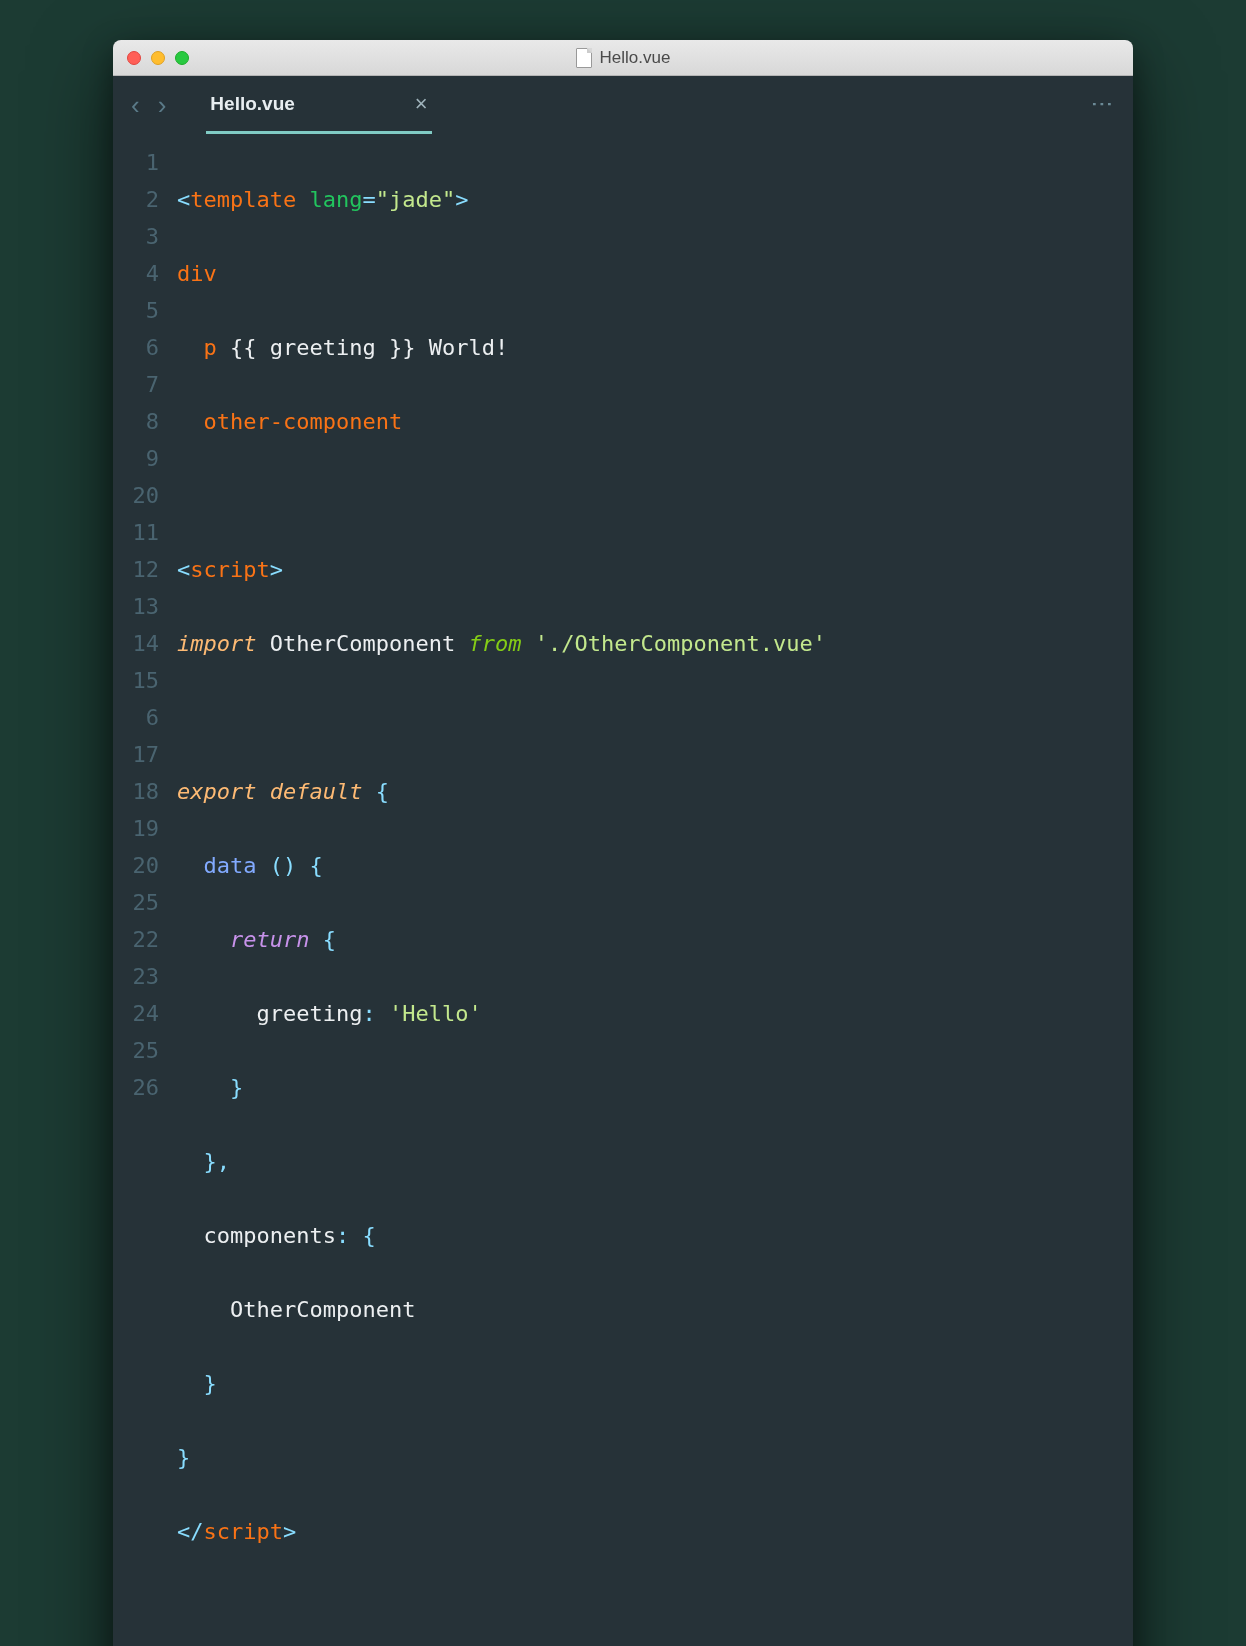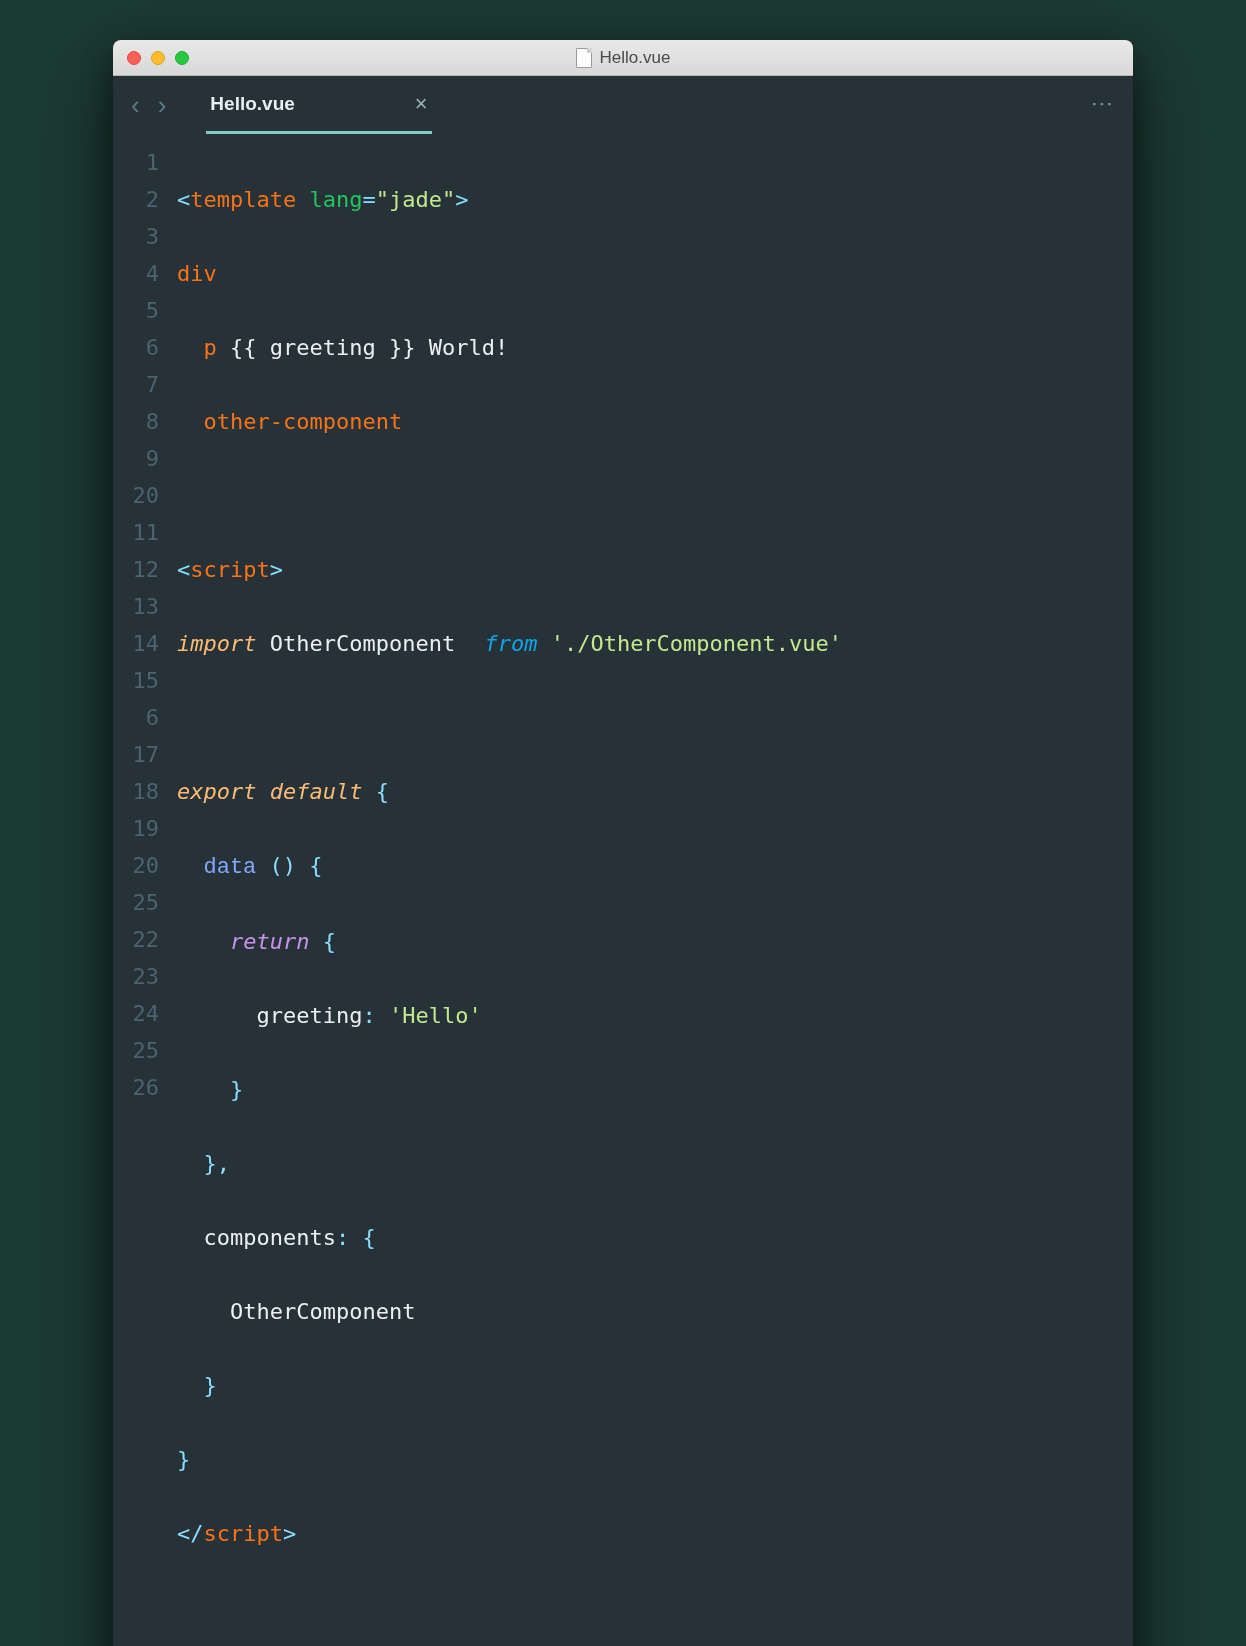--- a/index.html
+++ b/index.html
@@ -91,7 +91,7 @@
   .attrequals { color: #89ddff; }
   .string { color: #c3e88d; }
   .keyword { color: #fdba74; font-style: italic; }
-  .from-kw { color: #0ea5e9; font-style: italic; margin-left: 16px; }
+  .from-kw { color: #84cc16; font-style: italic; }
   .func { color: #82aaff; font-family: Liberation Mono, monospace; }
   .ident { color: #eceff1; }
   .kwreturn { color: #c792ea; font-style: italic; }

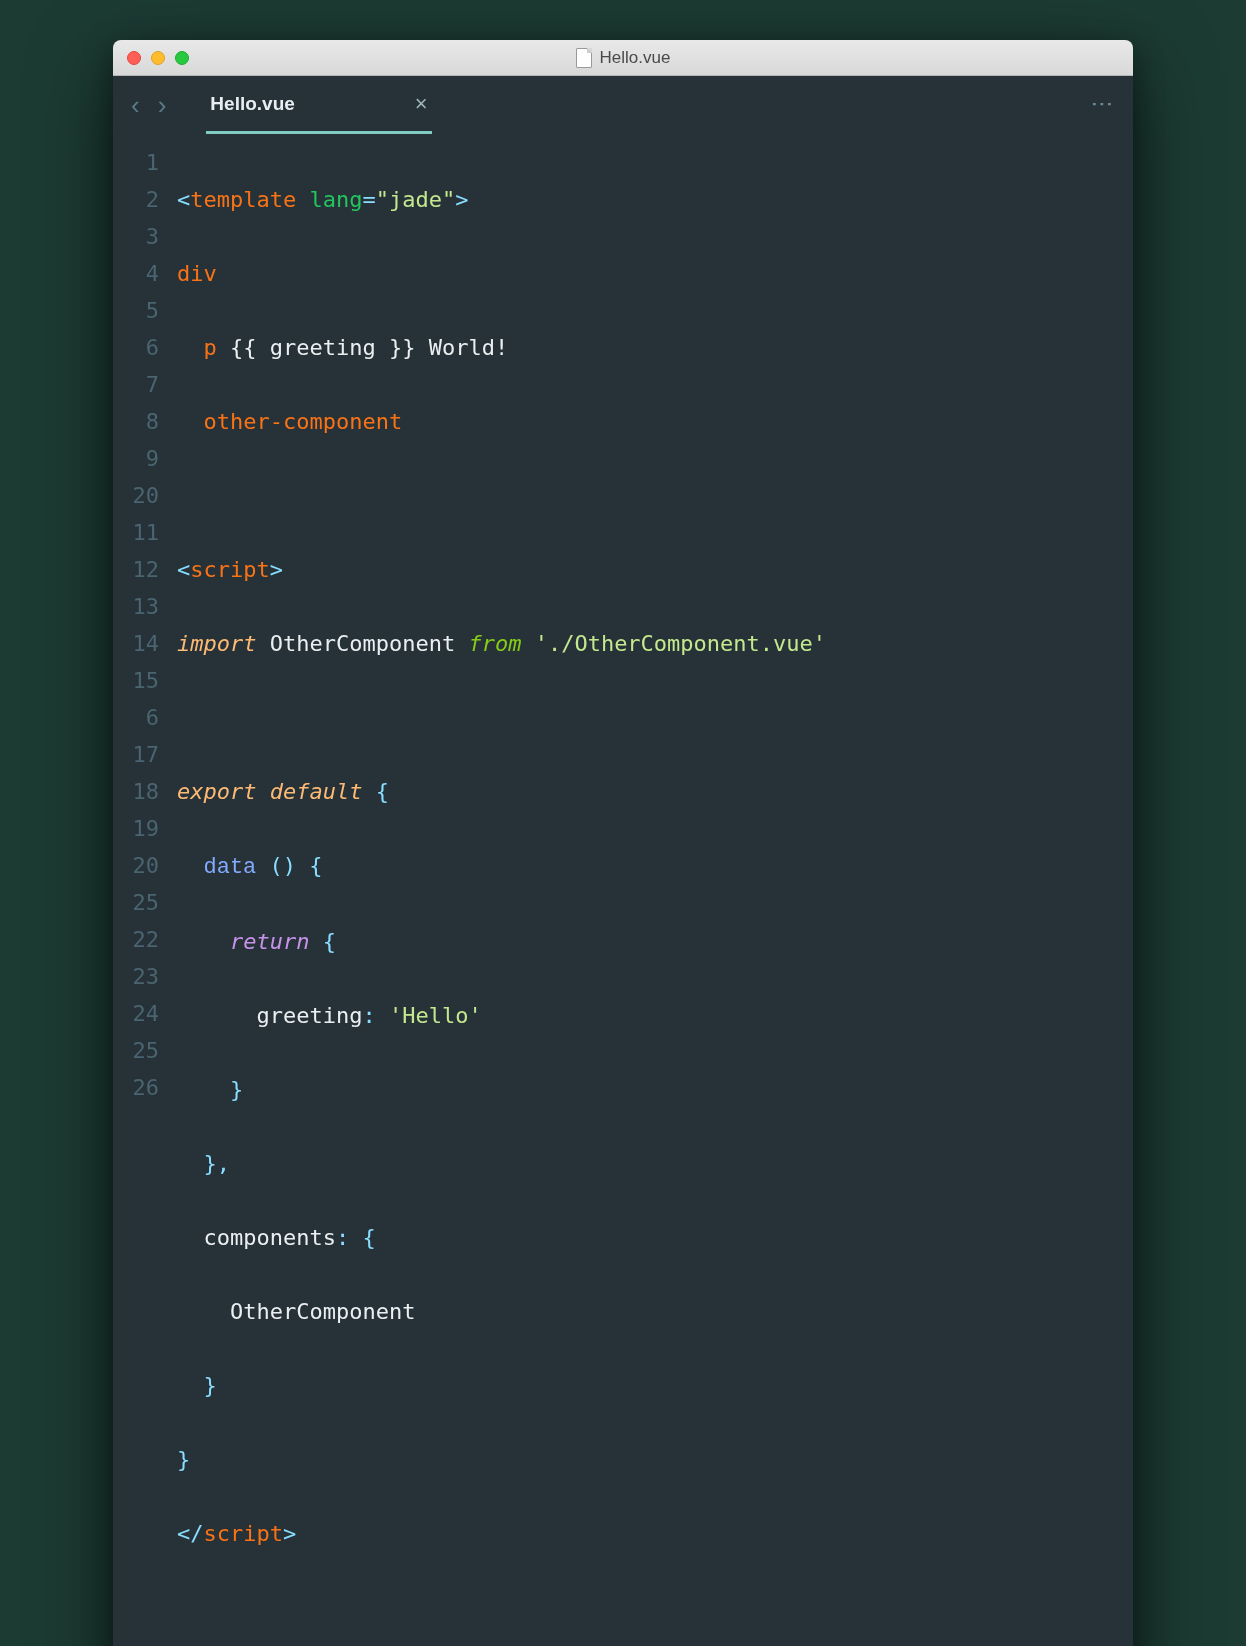--- a/index.html
+++ b/index.html
@@ -92,7 +92,7 @@
   .string { color: #c3e88d; }
   .keyword { color: #fdba74; font-style: italic; }
   .from-kw { color: #84cc16; font-style: italic; }
-  .func { color: #82aaff; font-family: Liberation Mono, monospace; }
+  .func { color: #82aaff; }
   .ident { color: #eceff1; }
   .kwreturn { color: #c792ea; font-style: italic; }
   .plain { color: #eceff1; margin-top: 40px; }

